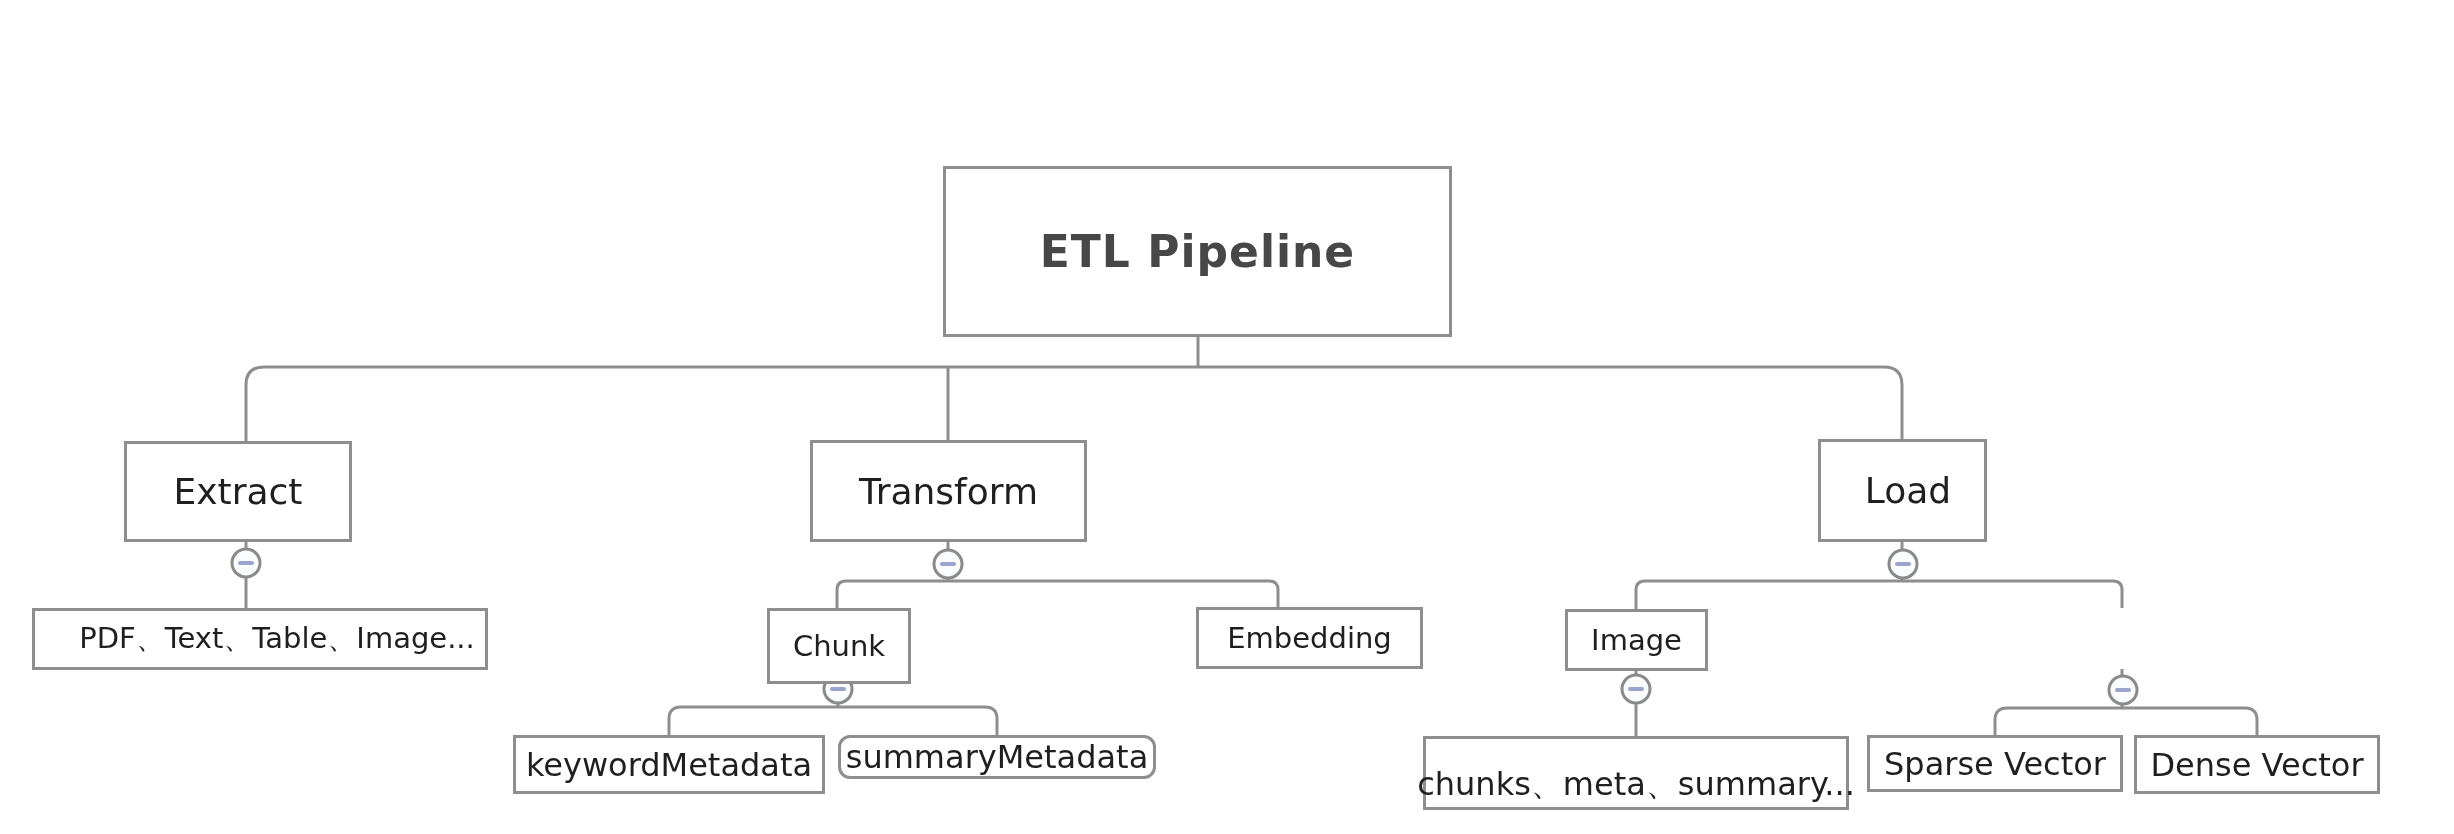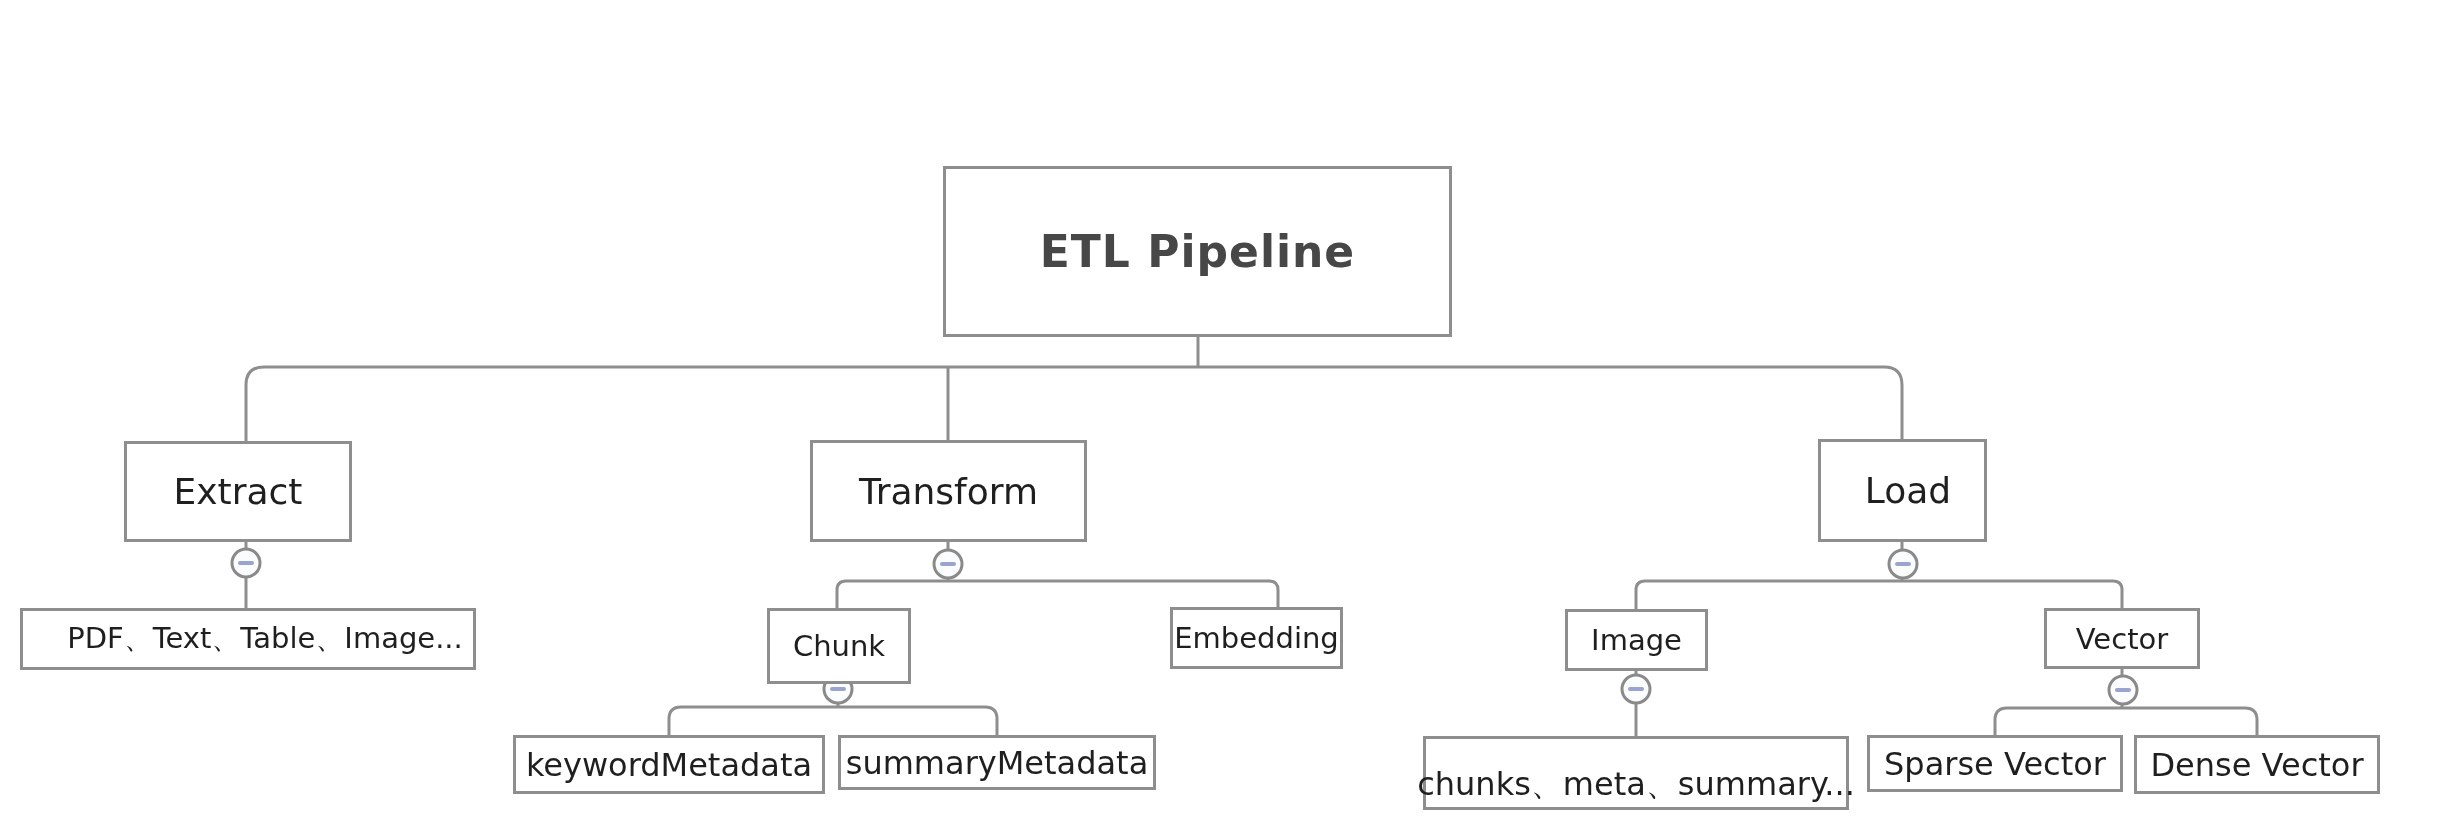--- a/index.html
+++ b/index.html
@@ -135,7 +135,7 @@
     <span>Load</span>
   </div>
 
-  <div class="node node-l2" style="left:20px; top:564px; width:456px; height:62px;padding-left:34px;">
+  <div class="node node-l2" style="left:32px; top:564px; width:456px; height:62px;padding-left:34px;">
     <span>PDF、Text、Table、Image...</span>
   </div>
 

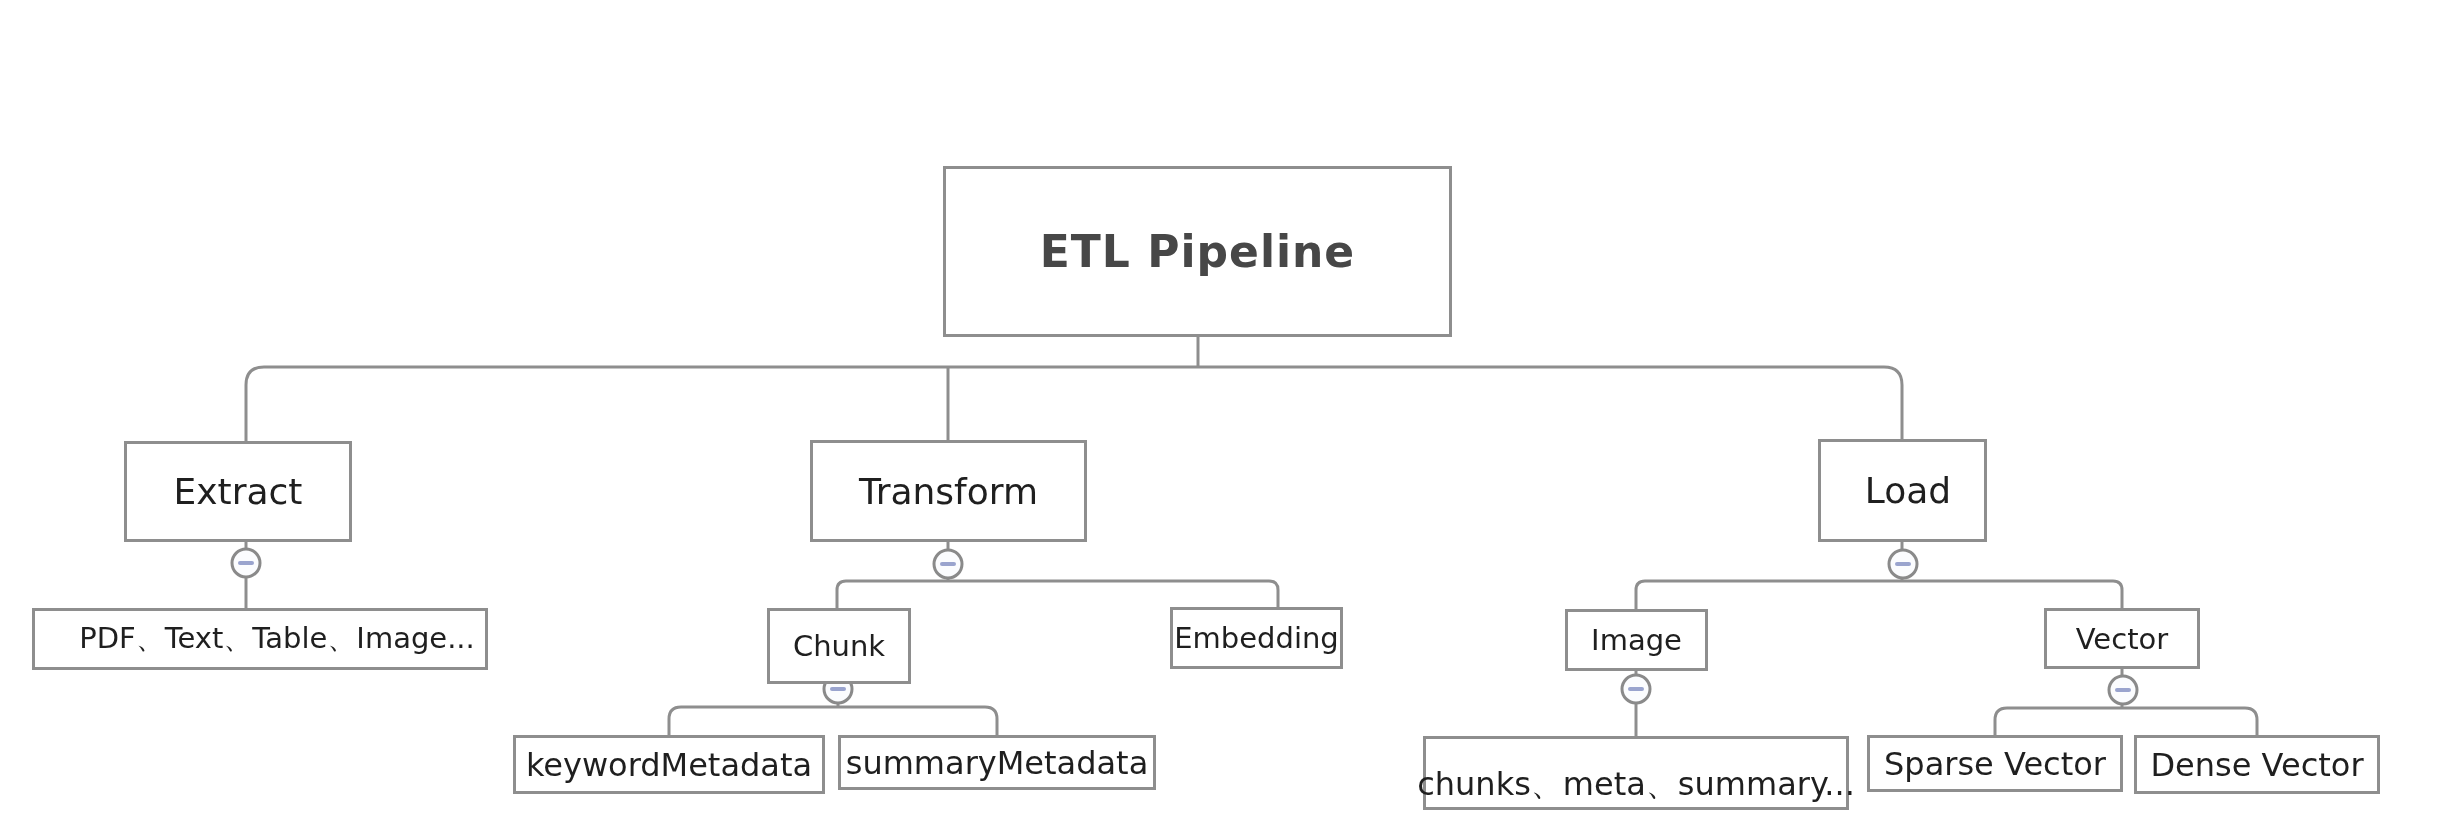--- a/index.html
+++ b/index.html
@@ -143,7 +143,7 @@
     <span>Chunk</span>
   </div>
 
-  <div class="node node-l2" style="left:1170px; top:563px; width:173px; height:62px;align-items:center;">
+  <div class="node node-l2" style="left:1196px; top:563px; width:227px; height:62px;align-items:center;">
     <span>Embedding</span>
   </div>
 

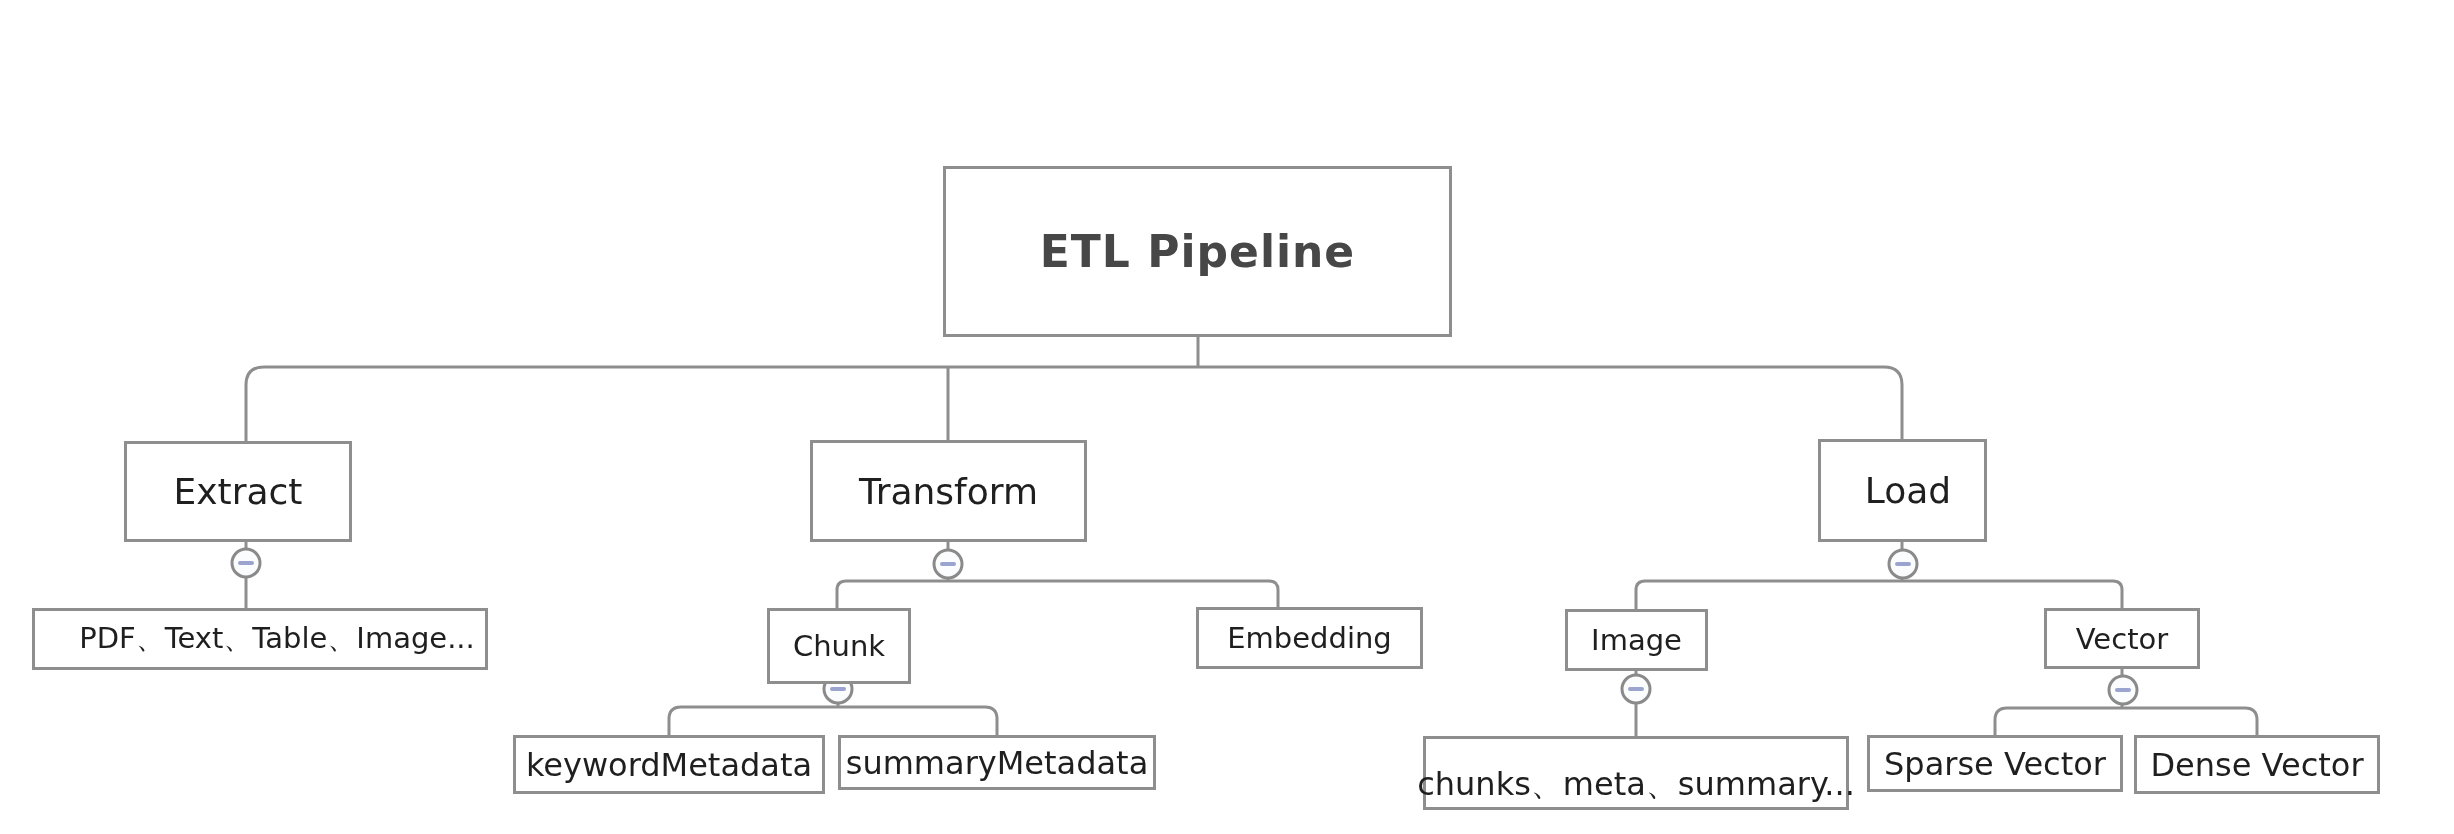--- a/index.html
+++ b/index.html
@@ -151,9 +151,6 @@
     <span>Image</span>
   </div>
 
-  <div class="node node-l2" style="left:2044px; top:564px; width:156px; height:61px;">
-    <span>Vector</span>
-  </div>
 
   <div class="node node-l3" style="left:513px; top:691px; width:312px; height:59px;">
     <span>keywordMetadata</span>

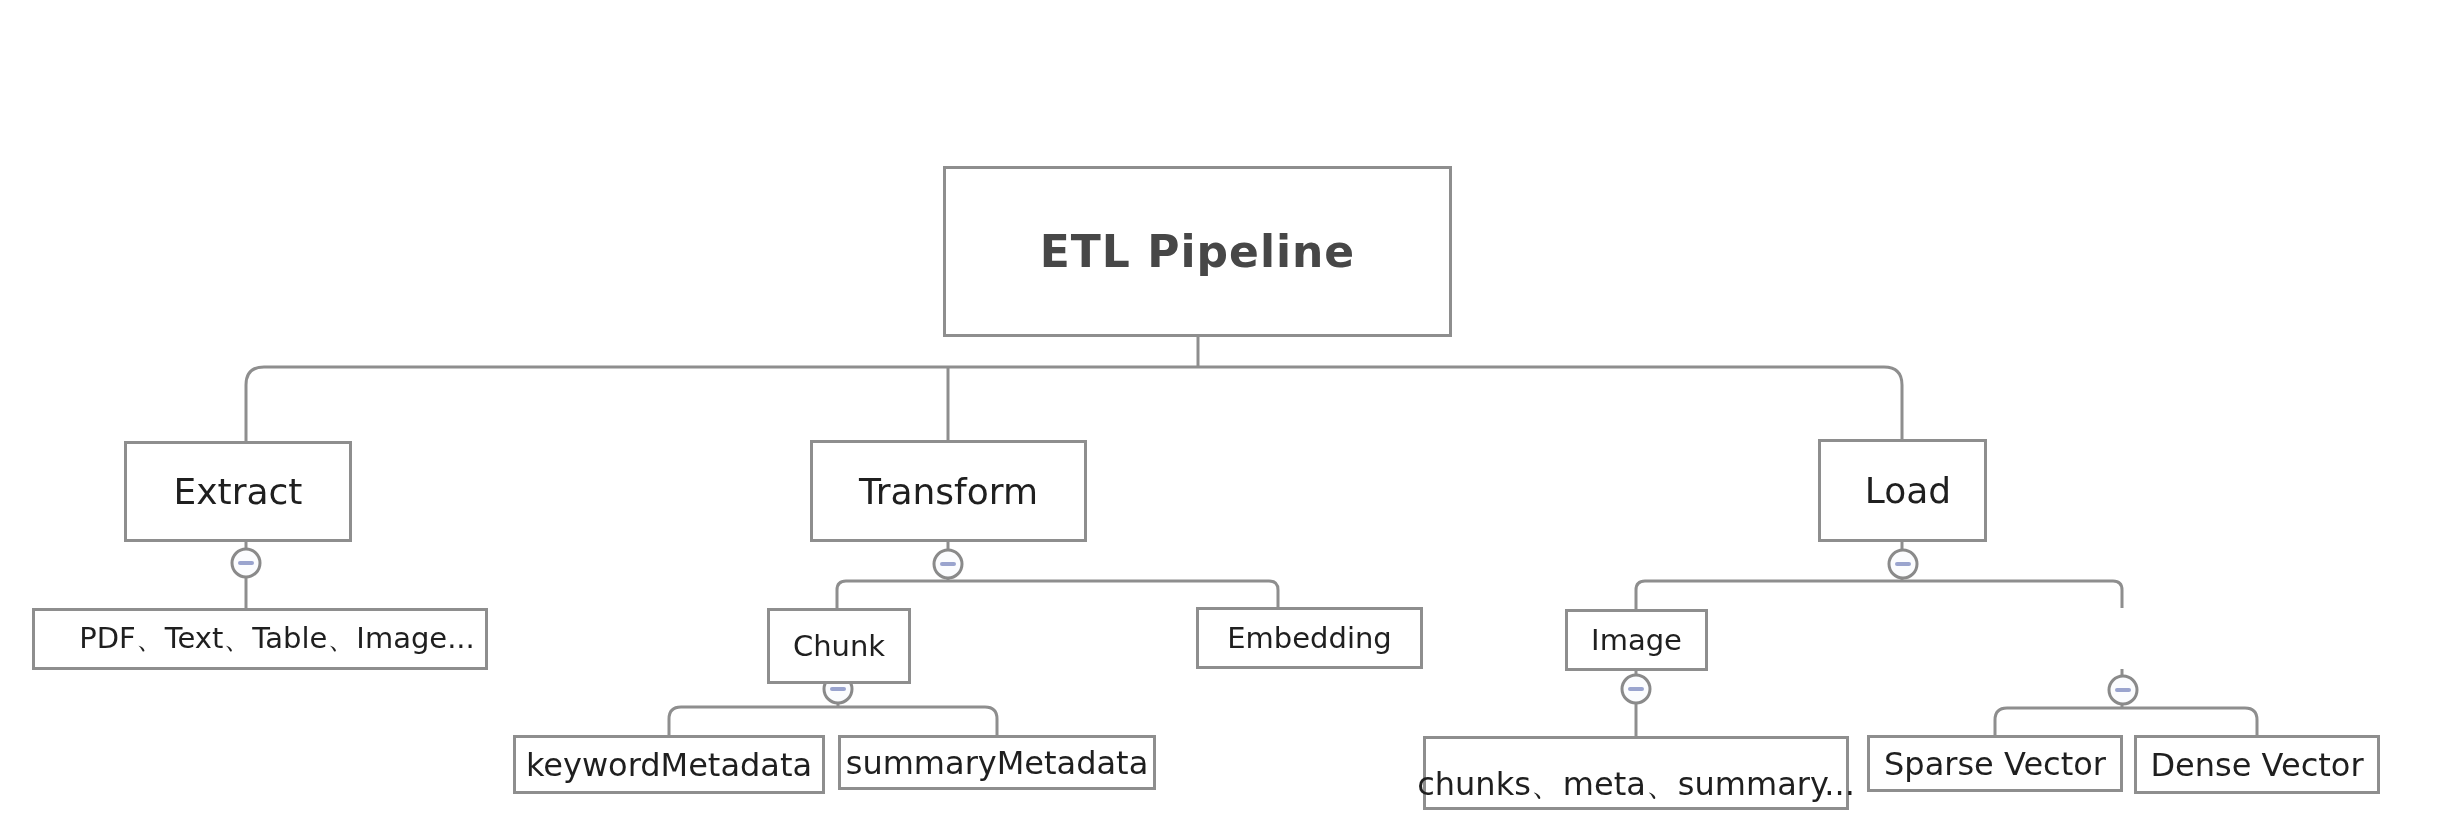--- a/index.html
+++ b/index.html
@@ -156,7 +156,7 @@
     <span>keywordMetadata</span>
   </div>
 
-  <div class="node node-l3" style="left:838px; top:691px; width:318px; height:55px;">
+  <div class="node node-l3" style="left:838px; top:691px; width:318px; height:44px;border-radius:12px;">
     <span>summaryMetadata</span>
   </div>
 

